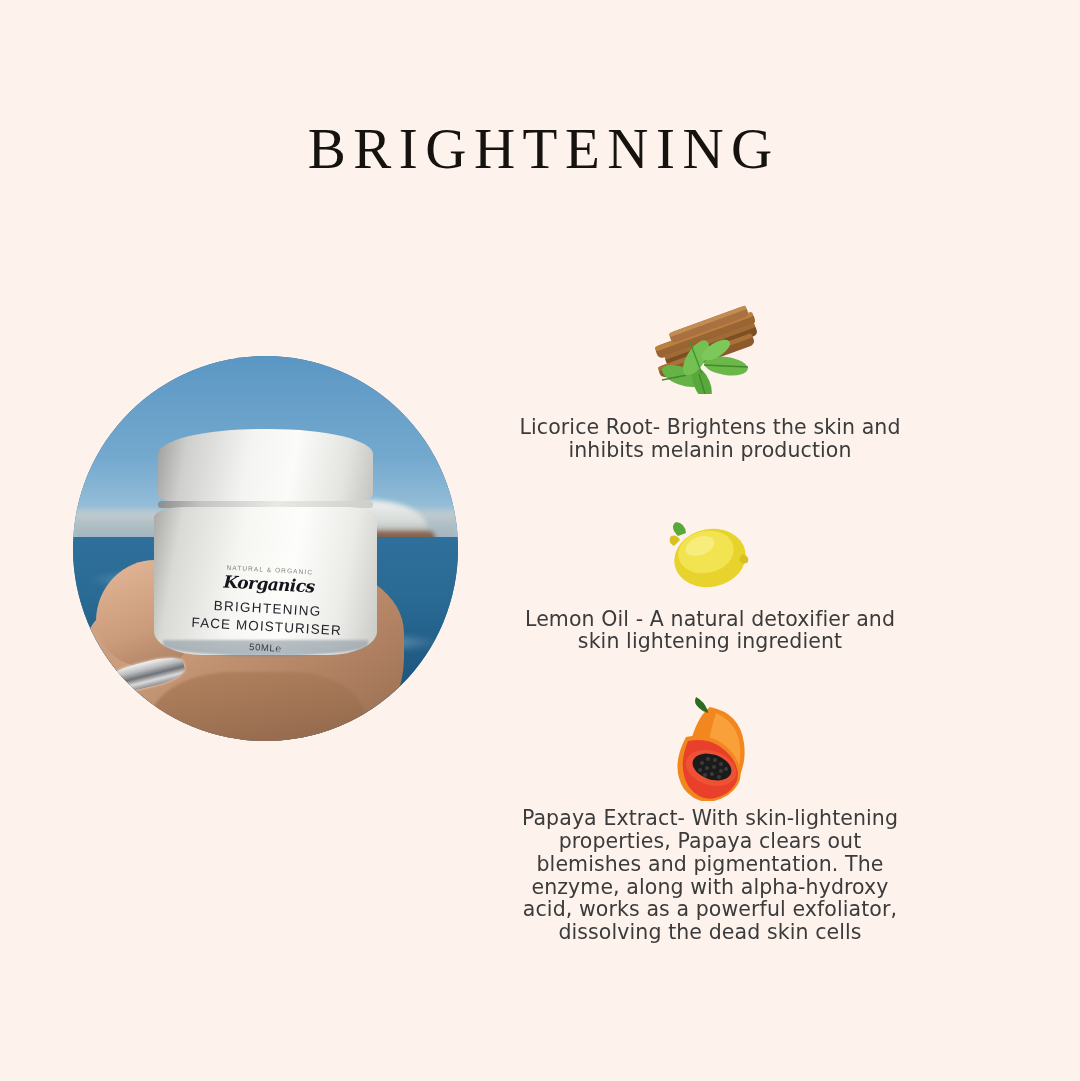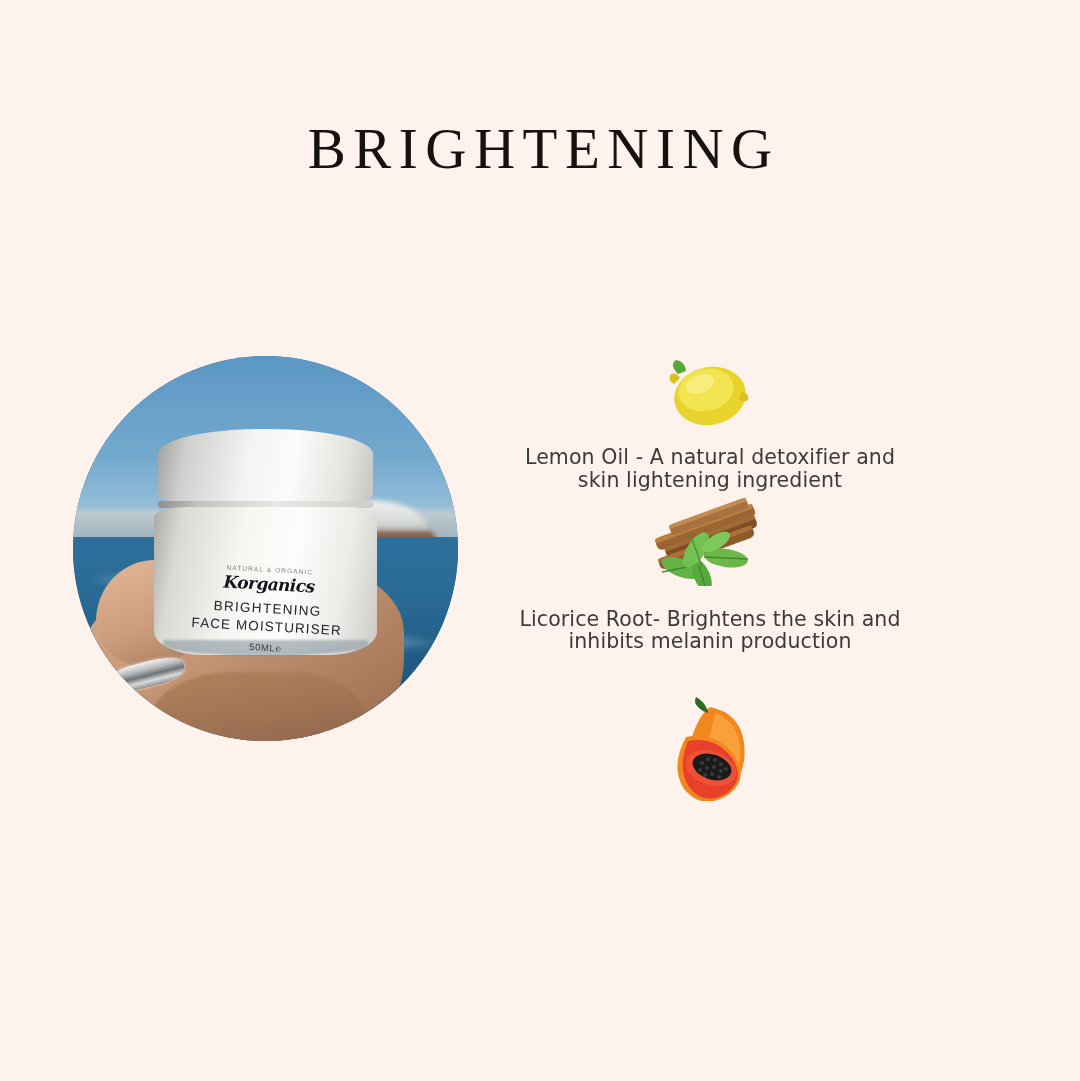--- a/index.html
+++ b/index.html
@@ -221,20 +221,6 @@
 
 <div class="ingredients">
 
-  <div class="ingredient" id="ing-1">
-    <div class="ing-icon">
-      <svg width="92" height="78" viewBox="0 0 92 78" aria-hidden="true">
-        <ellipse cx="46" cy="42" rx="36" ry="29" fill="#e8d32c" transform="rotate(-12 46 42)"></ellipse>
-        <ellipse cx="42" cy="36" rx="28" ry="21" fill="#f2e451" transform="rotate(-12 42 36)"></ellipse>
-        <ellipse cx="36" cy="30" rx="15" ry="9" fill="#f8f08c" opacity=".75" transform="rotate(-20 36 30)"></ellipse>
-        <path d="M78 38 q8 2 6 8 q-5 4 -9 -2z" fill="#d8c021"></path>
-        <path d="M10 30 q-7 -4 -3 -10 q6 -2 9 4z" fill="#d8c021"></path>
-        <path d="M14 20 q-9 -9 -2 -14 q9 1 10 11z" fill="#59a83a"></path>
-      </svg>
-    </div>
-    <div class="ing-text">Lemon Oil - A natural detoxifier and skin lightening ingredient</div>
-  </div>
-
   <div class="ingredient" id="ing-0">
     <div class="ing-icon">
       <svg width="132" height="92" viewBox="0 0 132 92" aria-hidden="true">
@@ -263,6 +249,20 @@
       </svg>
     </div>
     <div class="ing-text">Licorice Root- Brightens the skin and inhibits melanin production</div>
+  </div>
+
+  <div class="ingredient" id="ing-1">
+    <div class="ing-icon">
+      <svg width="92" height="78" viewBox="0 0 92 78" aria-hidden="true">
+        <ellipse cx="46" cy="42" rx="36" ry="29" fill="#e8d32c" transform="rotate(-12 46 42)"></ellipse>
+        <ellipse cx="42" cy="36" rx="28" ry="21" fill="#f2e451" transform="rotate(-12 42 36)"></ellipse>
+        <ellipse cx="36" cy="30" rx="15" ry="9" fill="#f8f08c" opacity=".75" transform="rotate(-20 36 30)"></ellipse>
+        <path d="M78 38 q8 2 6 8 q-5 4 -9 -2z" fill="#d8c021"></path>
+        <path d="M10 30 q-7 -4 -3 -10 q6 -2 9 4z" fill="#d8c021"></path>
+        <path d="M14 20 q-9 -9 -2 -14 q9 1 10 11z" fill="#59a83a"></path>
+      </svg>
+    </div>
+    <div class="ing-text">Lemon Oil - A natural detoxifier and skin lightening ingredient</div>
   </div>
 
   <div class="ingredient" id="ing-2">

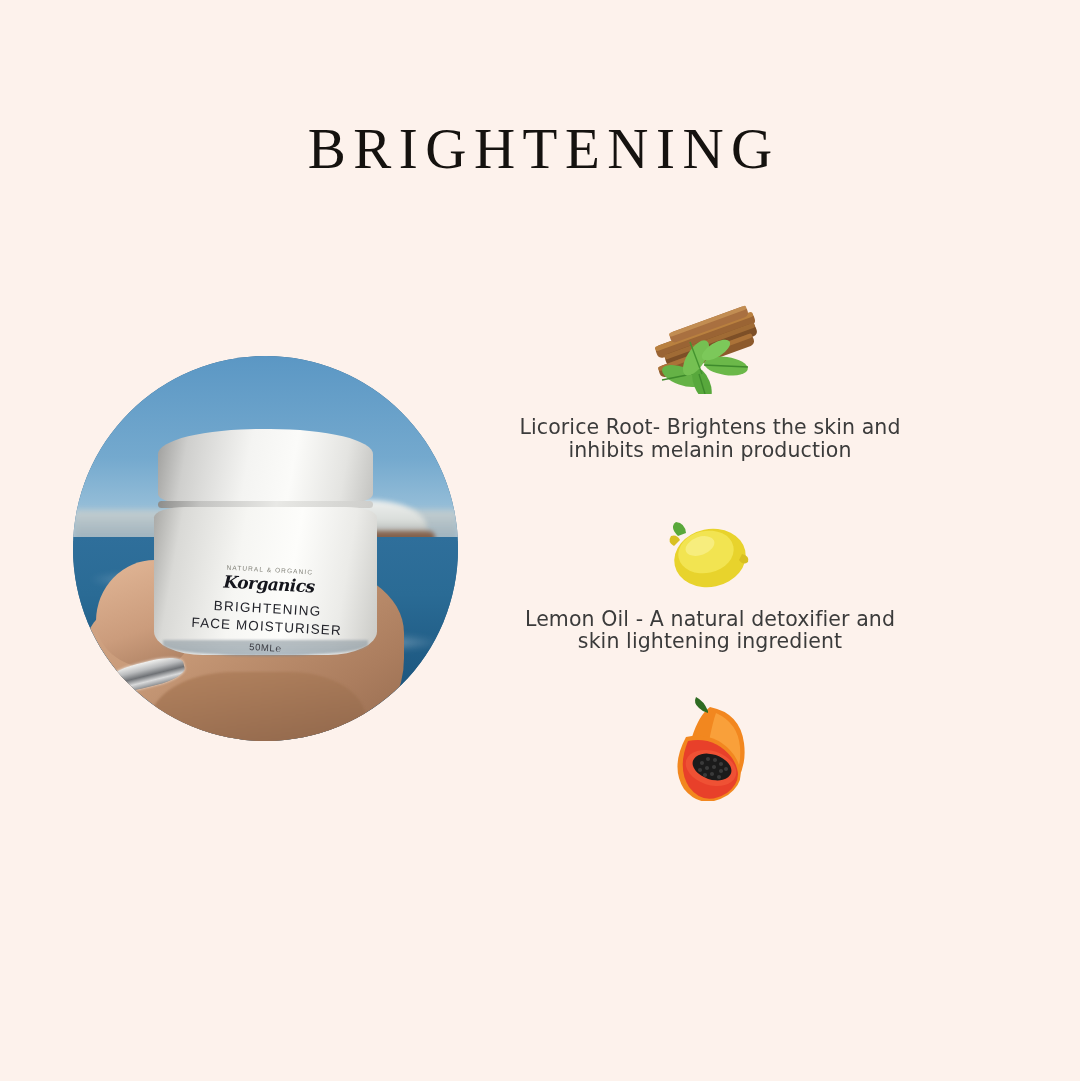--- a/index.html
+++ b/index.html
@@ -293,6 +293,7 @@
         </g>
       </svg>
     </div>
+    <div class="ing-text">Papaya Extract- With skin-lightening properties, Papaya clears out blemishes and pigmentation. The enzyme, along with alpha-hydroxy acid, works as a powerful exfoliator, dissolving the dead skin cells</div>
   </div>
 
 </div>

